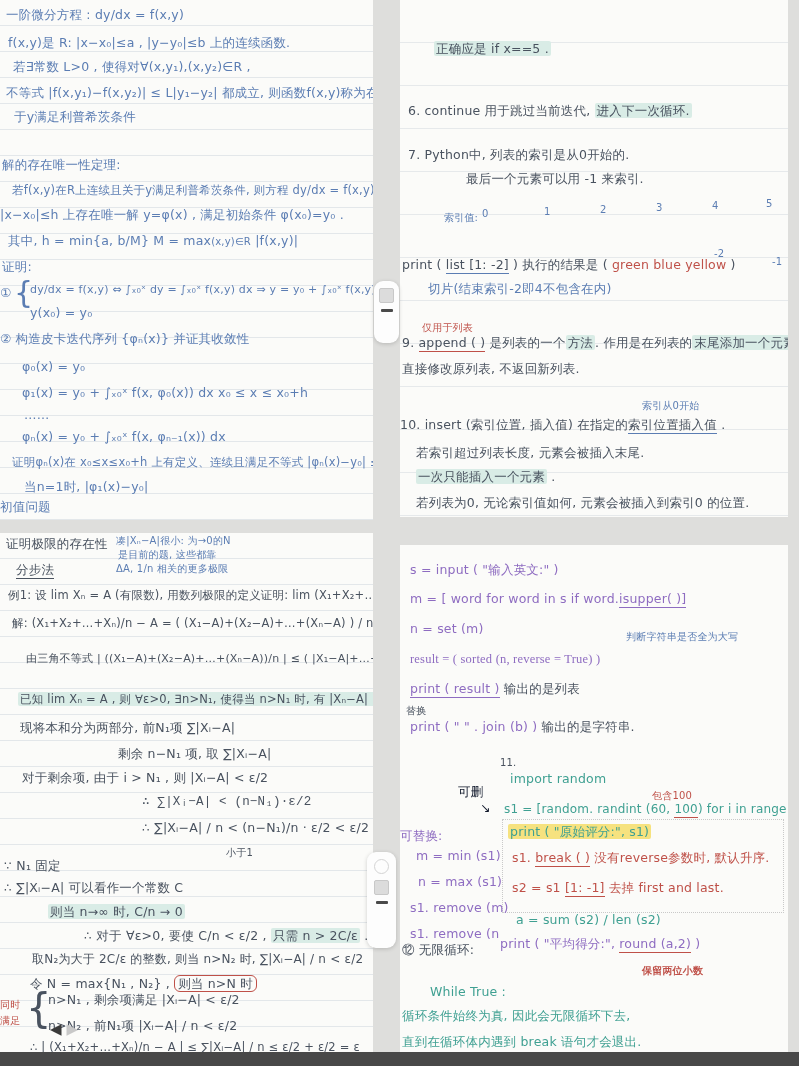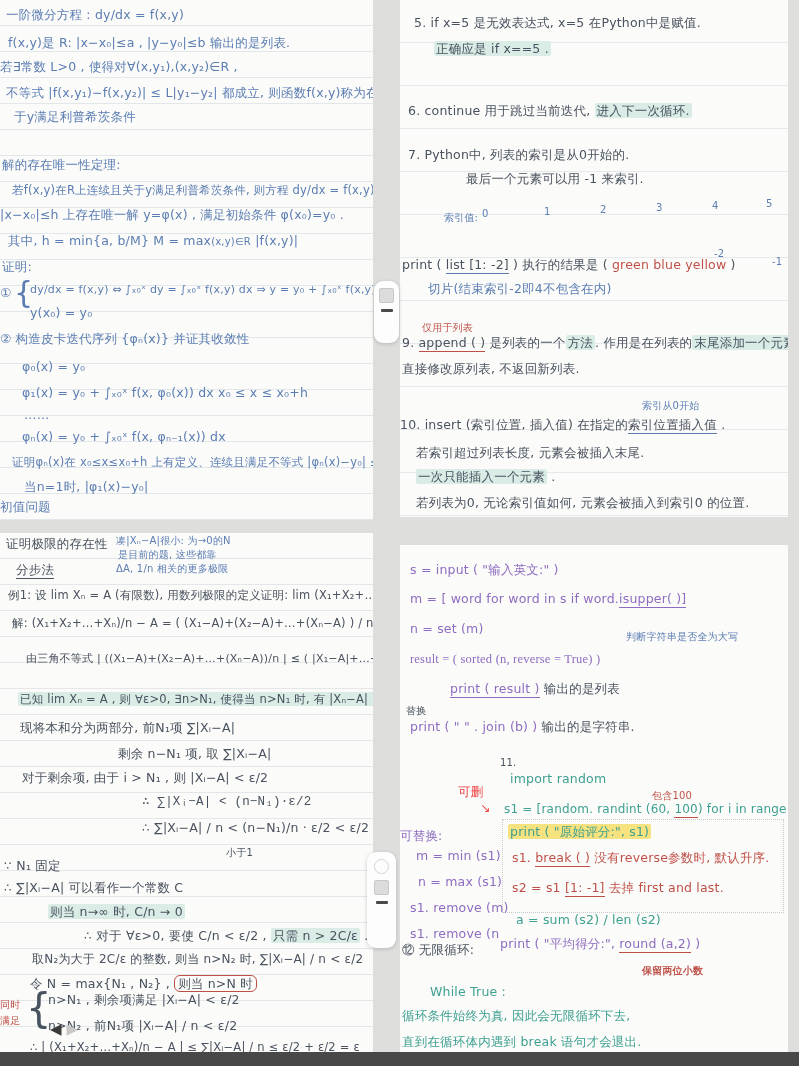--- a/index.html
+++ b/index.html
@@ -59,7 +59,6 @@
     </div>
 
   <div class="page ruled-b" style="left:400px;top:0;width:388px;height:517px">
-      <div class="line" style="left: 14px; top: 16px;"><span class="c-dark">5.   if x=5 是无效表达式, x=5 在Python中是赋值.</span></div>
       <div class="line" style="left: 34px; top: 42px;"><span class="c-dark hl-teal">正确应是 if x==5 .</span></div>
       <div class="line" style="left: 8px; top: 104px;"><span class="c-dark">6. continue 用于跳过当前迭代, </span><span class="c-dark hl-teal">进入下一次循环.</span></div>
       <div class="line" style="left: 8px; top: 148px;"><span class="c-dark">7. Python中, 列表的索引是从0开始的.</span></div>

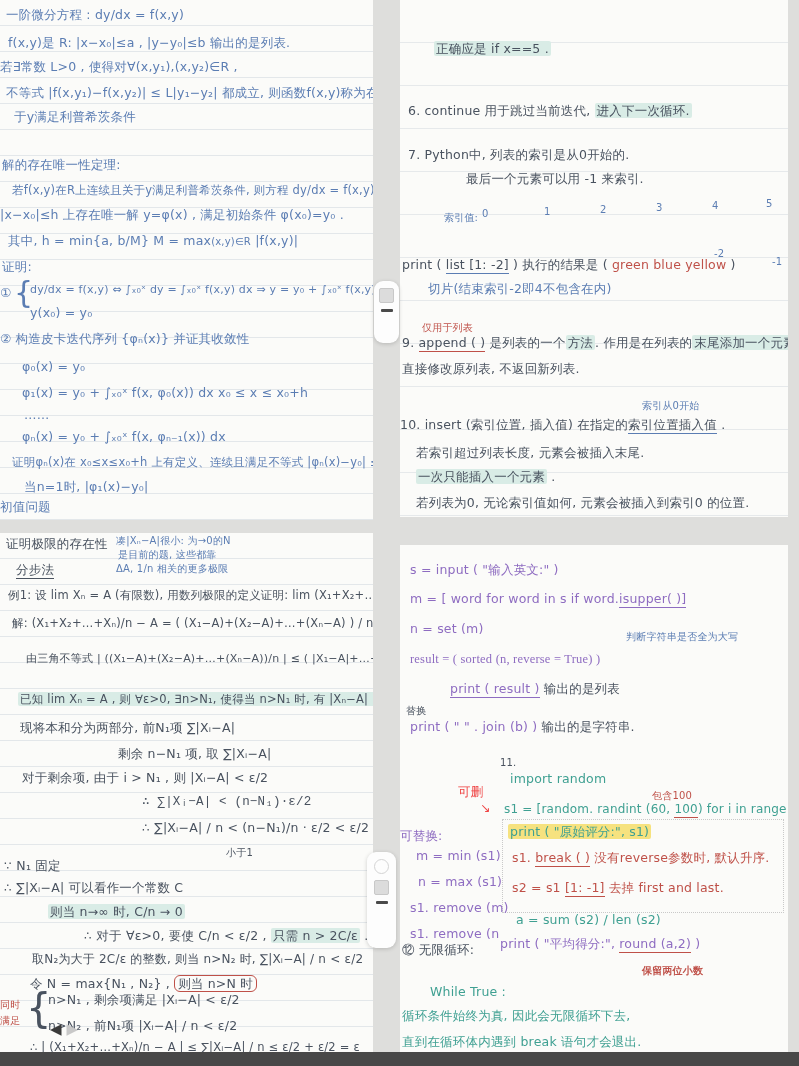--- a/index.html
+++ b/index.html
@@ -35,7 +35,7 @@
 
   <div class="page ruled-a" style="left:0;top:0;width:373px;height:520px">
       <div class="line" style="left: 6px; top: 8px;"><span class="c-blue">一阶微分方程 :  dy/dx = f(x,y)</span></div>
-      <div class="line" style="left: 8px; top: 36px;"><span class="c-blue">f(x,y)是 R: |x−x₀|≤a , |y−y₀|≤b 输出的是列表.</span></div>
+      <div class="line" style="left: 8px; top: 36px;"><span class="c-blue">f(x,y)是 R: |x−x₀|≤a , |y−y₀|≤b 上的连续函数.</span></div>
       <div class="line" style="left: 0px; top: 60px;"><span class="c-blue">若∃常数 L&gt;0 , 使得对∀(x,y₁),(x,y₂)∈R ,</span></div>
       <div class="line" style="left: 6px; top: 86px;"><span class="c-blue">不等式 |f(x,y₁)−f(x,y₂)| ≤ L|y₁−y₂| 都成立, 则函数f(x,y)称为在R上关</span></div>
       <div class="line" style="left: 14px; top: 110px;"><span class="c-blue">于y满足利普希茨条件</span></div>

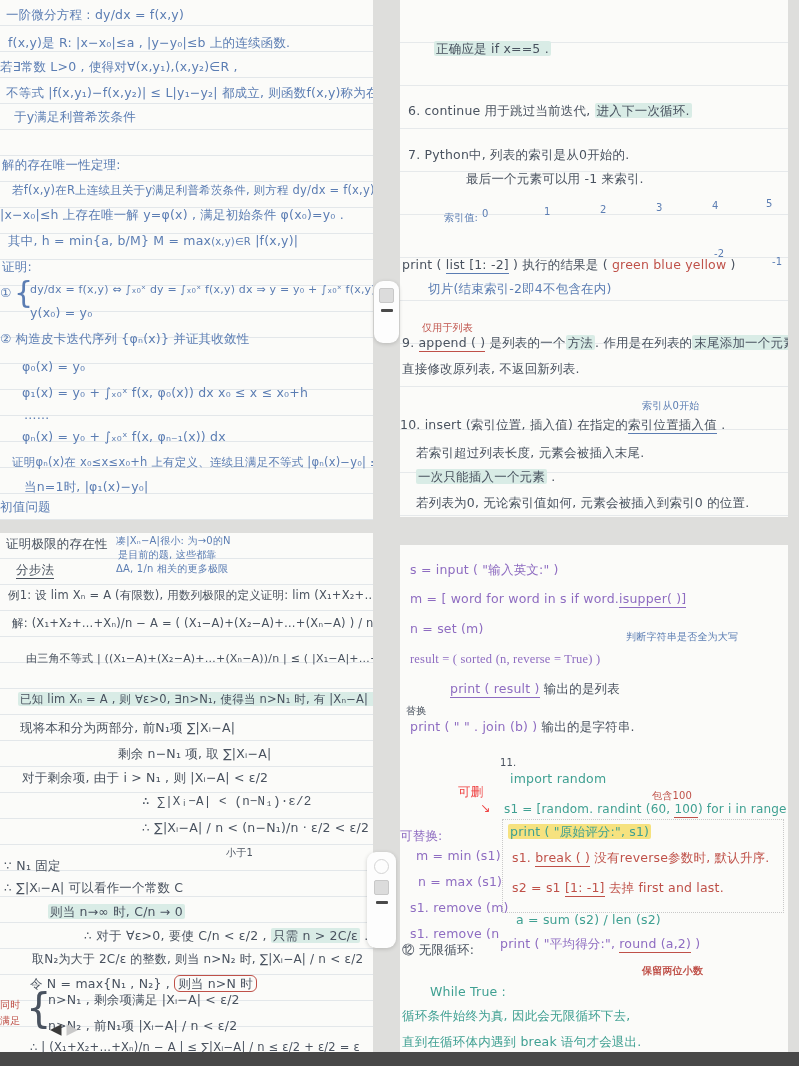--- a/index.html
+++ b/index.html
@@ -36,7 +36,7 @@
   <div class="page ruled-a" style="left:0;top:0;width:373px;height:520px">
       <div class="line" style="left: 6px; top: 8px;"><span class="c-blue">一阶微分方程 :  dy/dx = f(x,y)</span></div>
       <div class="line" style="left: 8px; top: 36px;"><span class="c-blue">f(x,y)是 R: |x−x₀|≤a , |y−y₀|≤b 上的连续函数.</span></div>
-      <div class="line" style="left: 0px; top: 60px;"><span class="c-blue">若∃常数 L&gt;0 , 使得对∀(x,y₁),(x,y₂)∈R ,</span></div>
+      <div class="line" style="left: 0px; top: 60px; padding-left: 13px;"><span class="c-blue">若∃常数 L&gt;0 , 使得对∀(x,y₁),(x,y₂)∈R ,</span></div>
       <div class="line" style="left: 6px; top: 86px;"><span class="c-blue">不等式 |f(x,y₁)−f(x,y₂)| ≤ L|y₁−y₂| 都成立, 则函数f(x,y)称为在R上关</span></div>
       <div class="line" style="left: 14px; top: 110px;"><span class="c-blue">于y满足利普希茨条件</span></div>
       <div class="line" style="left: 2px; top: 158px;"><span class="c-blue">解的存在唯一性定理:</span></div>

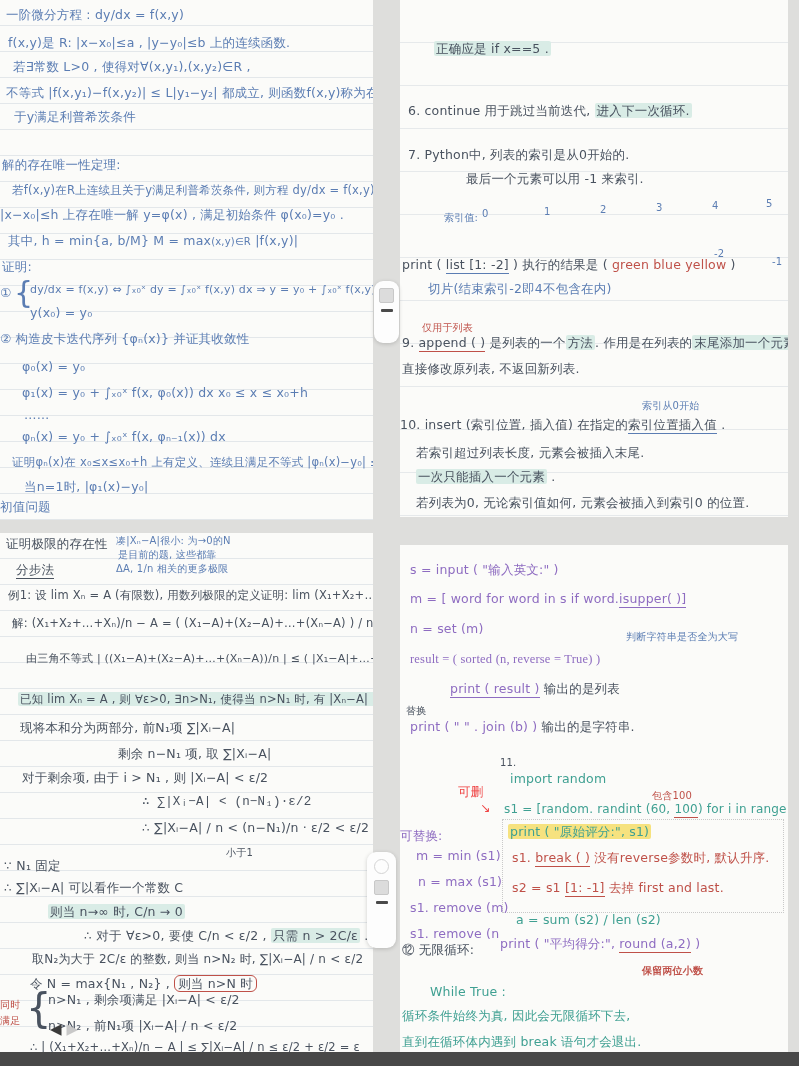--- a/index.html
+++ b/index.html
@@ -121,7 +121,7 @@
       <div class="line" style="left: 10px; top: 77px;"><span class="c-purple">n = set (m)</span></div>
       <div class="line" style="left: 226px; top: 84px;"><span class="c-blue sm">判断字符串是否全为大写</span></div>
       <div class="line" style="left: 10px; top: 107px; font-family: Liberation Serif, serif;"><span class="c-purple">result = ( sorted (n, reverse = True) )</span></div>
-      <div class="line" style="left: 10px; top: 137px; margin-left: 40px;"><span class="c-purple u-self">print ( result )</span><span class="c-dark">  输出的是列表</span></div>
+      <div class="line" style="left: 10px; top: 137px;"><span class="c-purple u-self">print ( result )</span><span class="c-dark">  输出的是列表</span></div>
       <div class="line" style="left: 6px; top: 158px;"><span class="c-dark sm">替换</span></div>
       <div class="line" style="left: 10px; top: 175px;"><span class="c-purple">print ( " " . join (b) )</span><span class="c-dark"> 输出的是字符串.</span></div>
       <div class="line" style="left: 100px; top: 210px;"><span class="c-dark sm">11.</span></div>

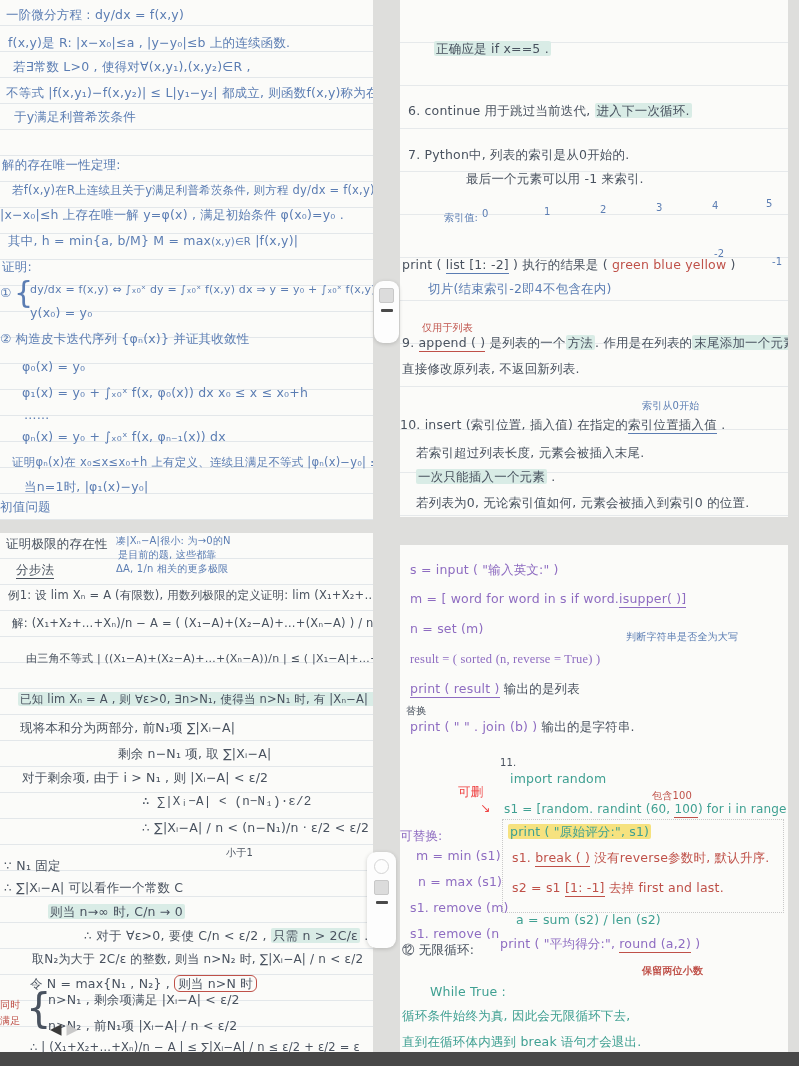--- a/index.html
+++ b/index.html
@@ -11,7 +11,7 @@
   .line{position:absolute;font-size:12.5px;line-height:1.15;white-space:nowrap;letter-spacing:.2px;}
   .sm{font-size:10px;}
   .c-blue{color:#5b7db3}.c-dark{color:#49525f}.c-red{color:#bf5048}
-  .c-purple{color:#8e6cc1}.c-green{color:#3fa092}.c-orange{color:#ef4444}
+  .c-purple{color:#8e6cc1}.c-green{color:#3fa092}.c-orange{color:#0f172a}
   .hl-teal{background:#d9ece6;padding:0 2px;border-radius:2px;}
   .hl-yellow{background:#f6e27f;padding:0 2px;border-radius:2px;}
   .u-self{border-bottom:1.4px solid currentColor;padding-bottom:1px;}

